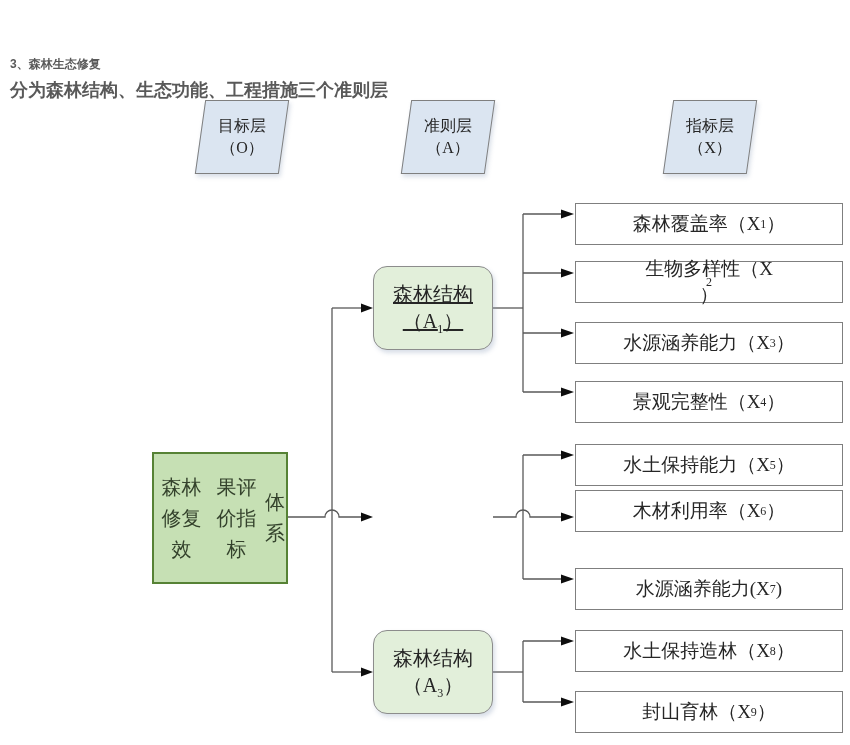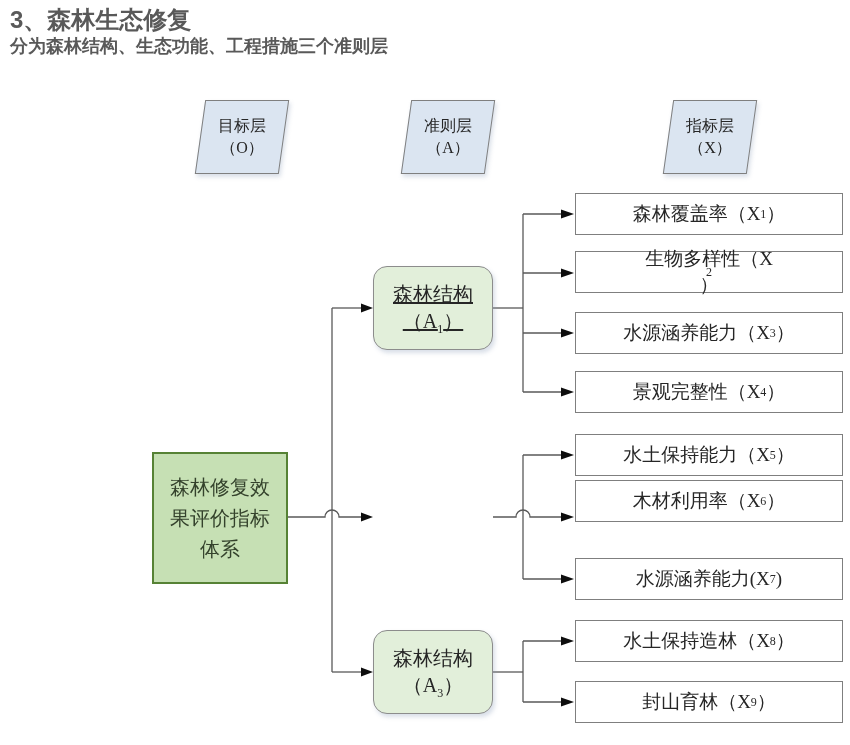--- a/index.html
+++ b/index.html
@@ -13,7 +13,7 @@
     font-family:"Liberation Sans","DejaVu Sans",sans-serif;
     font-weight:bold;color:#595959;
   }
-  .title .t1{font-size:24px;line-height:28px;}
+  .title .t1{font-size:12px;line-height:28px;margin-top:44px;}
   .title .t2{font-size:18px;line-height:25px;}
   
   .para{

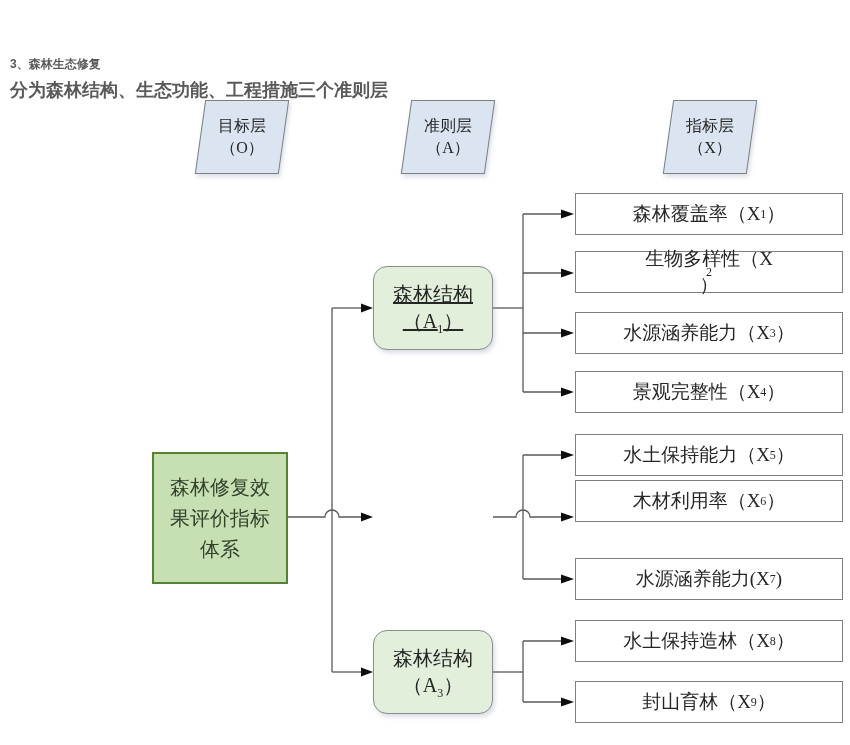--- a/index.html
+++ b/index.html
@@ -45,6 +45,7 @@
     background:#ffffff;border:1px solid #7f7f7f;box-sizing:border-box;
     display:flex;align-items:center;justify-content:center;
     font-size:19px;
+    margin-top:10px;
   }
   sub{font-size:12px;line-height:0;}
   .lines{position:absolute;left:0;top:0;pointer-events:none;}

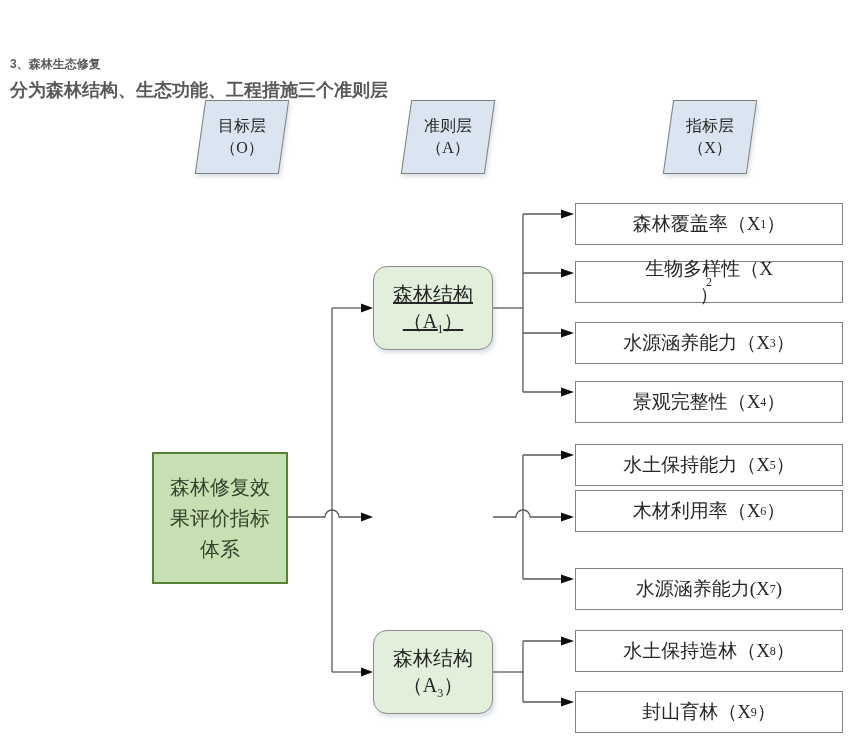--- a/index.html
+++ b/index.html
@@ -28,7 +28,7 @@
   .goal{
     position:absolute;left:152px;top:452px;width:136px;height:132px;
     background:#c6e0b4;border:2px solid #568235;box-sizing:border-box;
-    display:flex;flex-direction:column;align-items:center;justify-content:center;
+    display:flex;flex-direction:row;align-items:center;justify-content:center;
     font-size:20px;line-height:31px;color:#34422c;text-align:center;
   }
   

